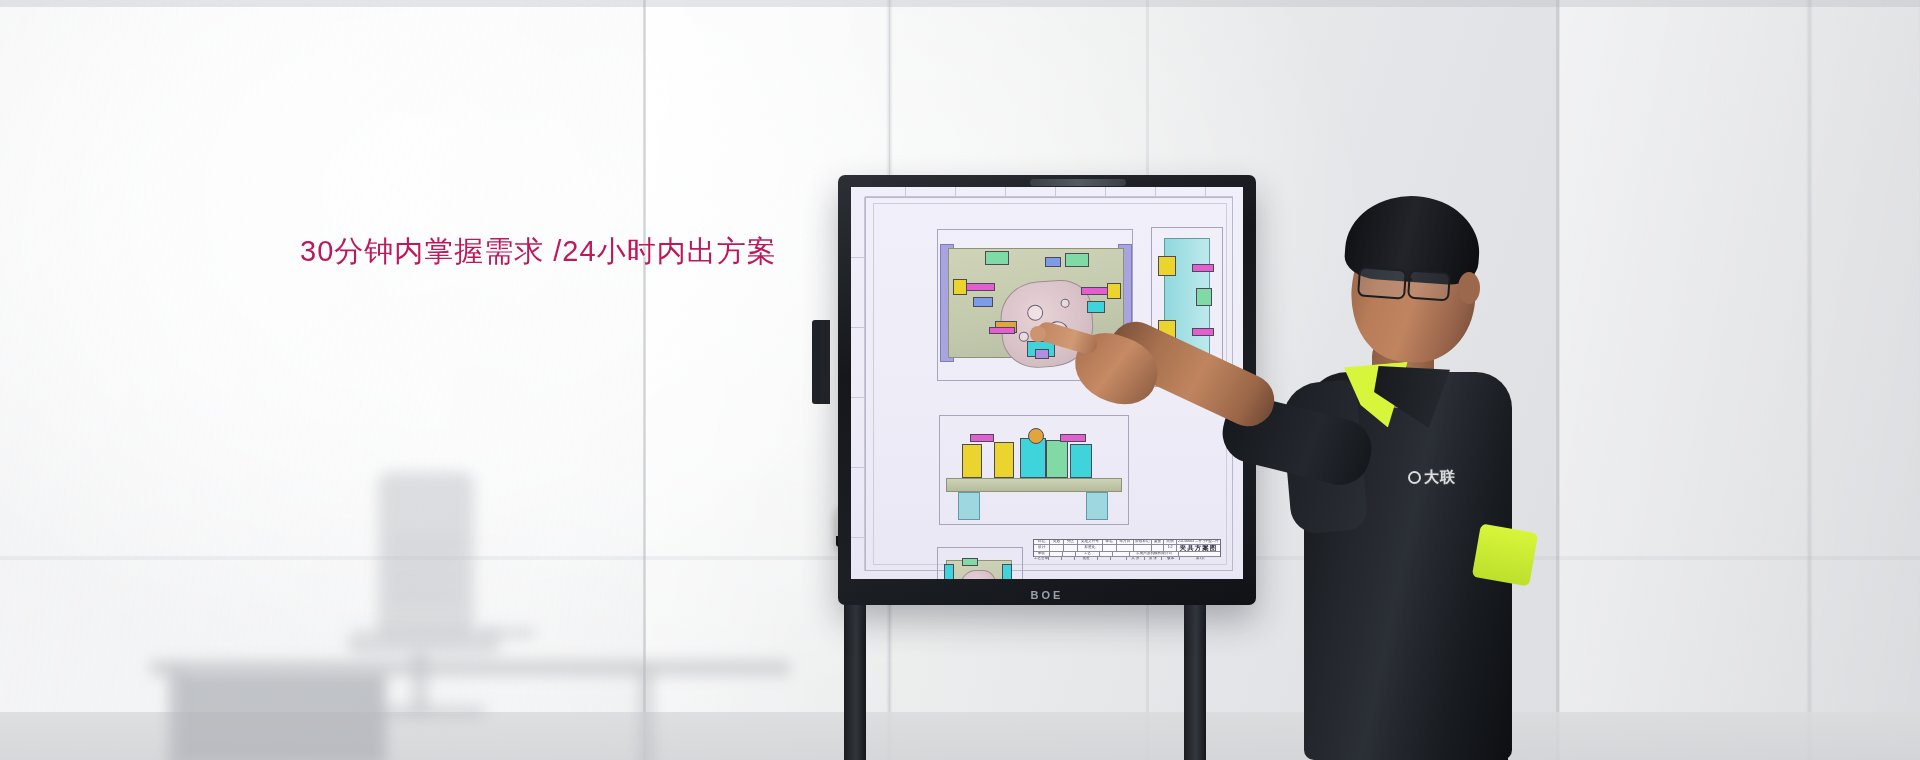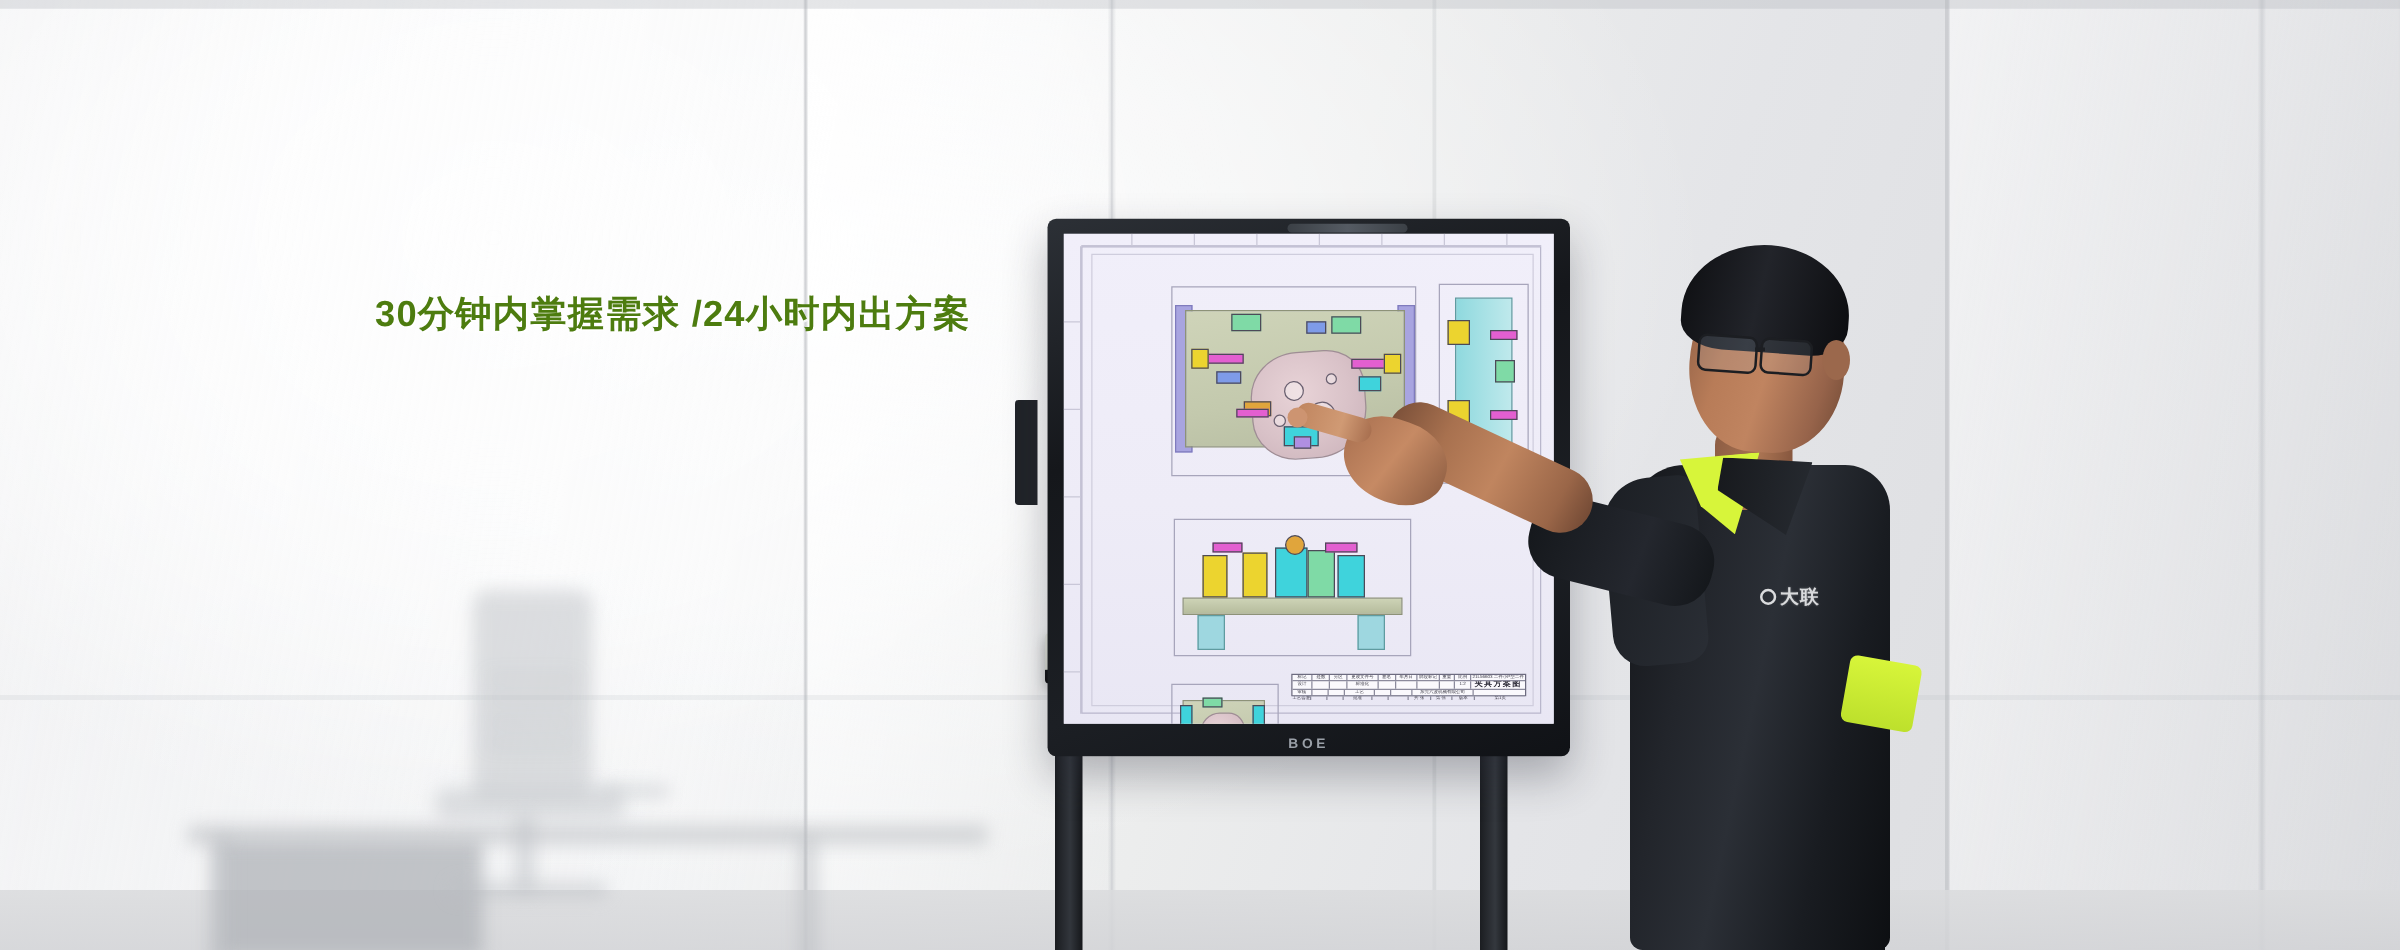--- a/index.html
+++ b/index.html
@@ -72,8 +72,8 @@
     margin-top:26px;
     font-size:29px;
     letter-spacing:1px;
-    color:#4d7c0f;
-    font-weight:700;
+    color:#be185d;
+    font-weight:400;
     white-space:nowrap;
     text-shadow:1px 1px 0 rgba(255,255,255,.8);
   }

